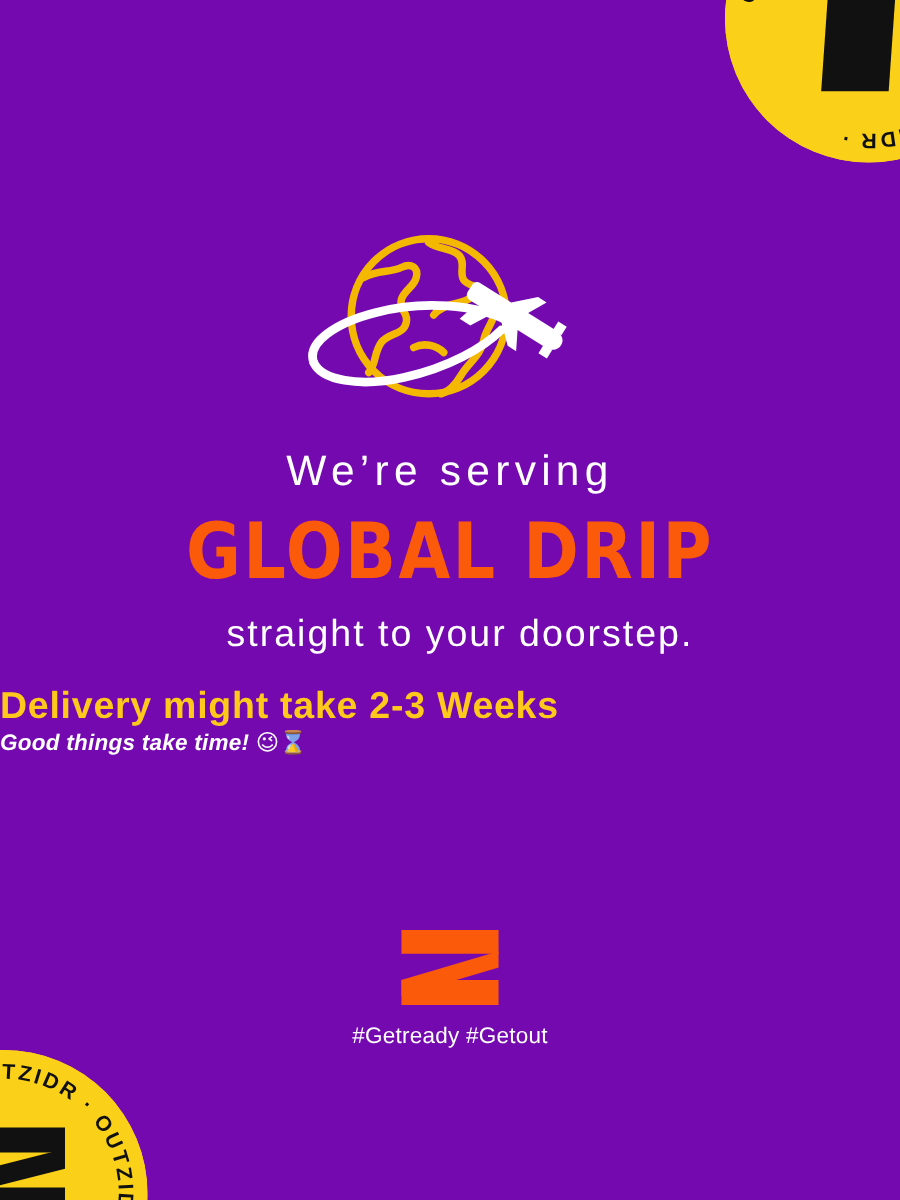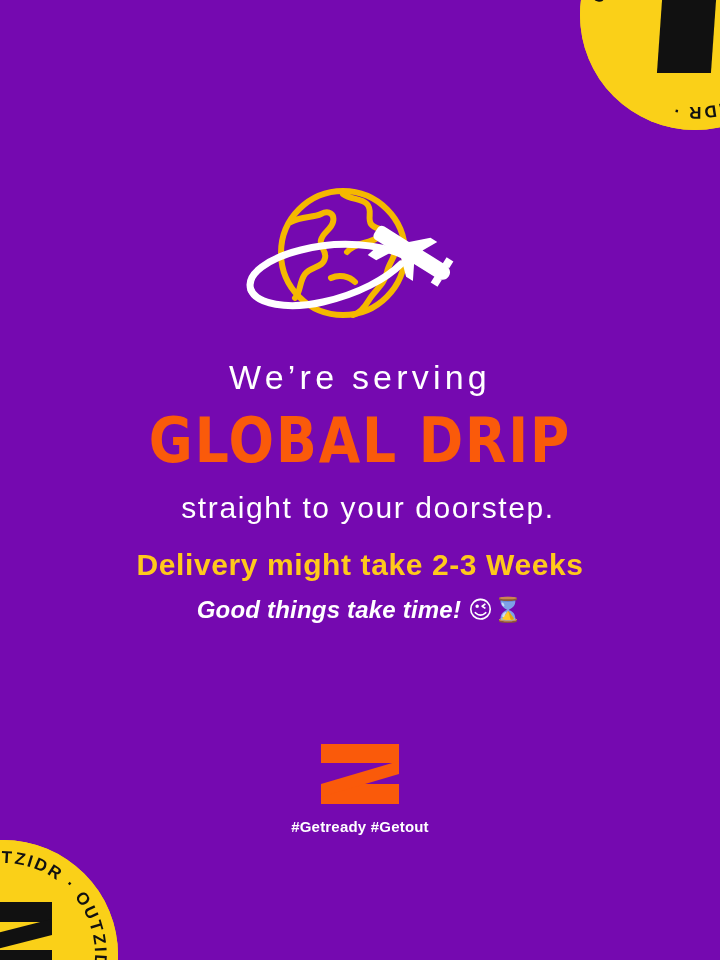--- a/index.html
+++ b/index.html
@@ -100,7 +100,6 @@
     left: 0;
     right: 0;
     top: 548px;
-    text-align: center;
   }
   .delivery-main {
     font-size: 30px;

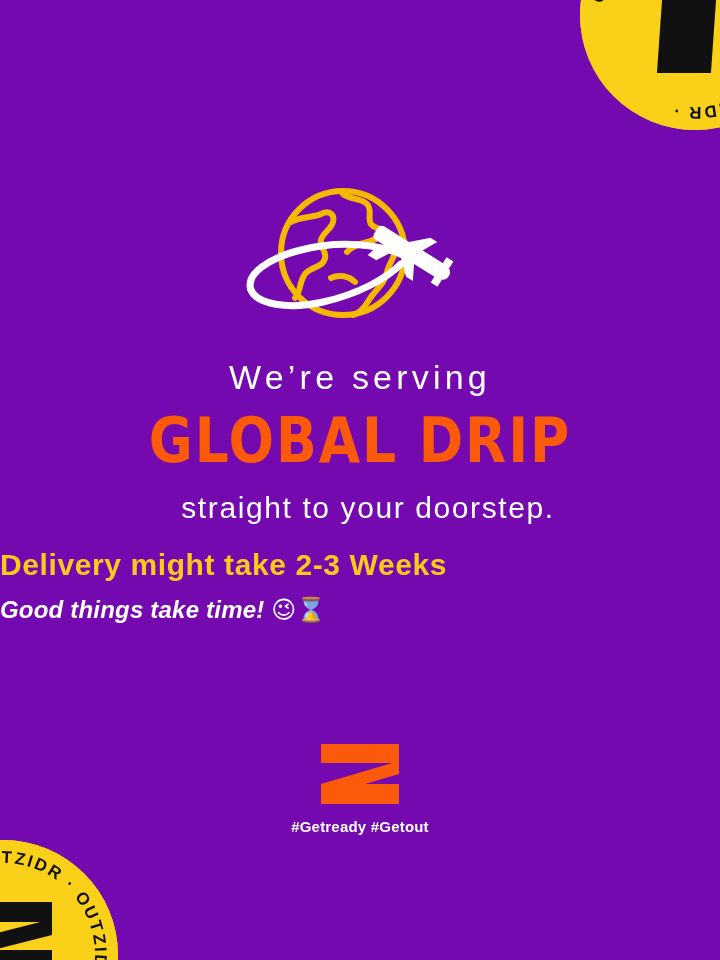--- a/index.html
+++ b/index.html
@@ -110,13 +110,13 @@
     margin: 0;
   }
   .delivery-sub {
-    font-size: 24px;
+    font-size: 18px;
     font-weight: 700;
     font-style: italic;
     color: #ffffff;
     letter-spacing: 0.2px;
     line-height: 1.1;
-    margin: 16px 0 0 0;
+    margin: 4px 0 0 0;
   }
   .delivery-sub .emoji {
     font-style: normal;

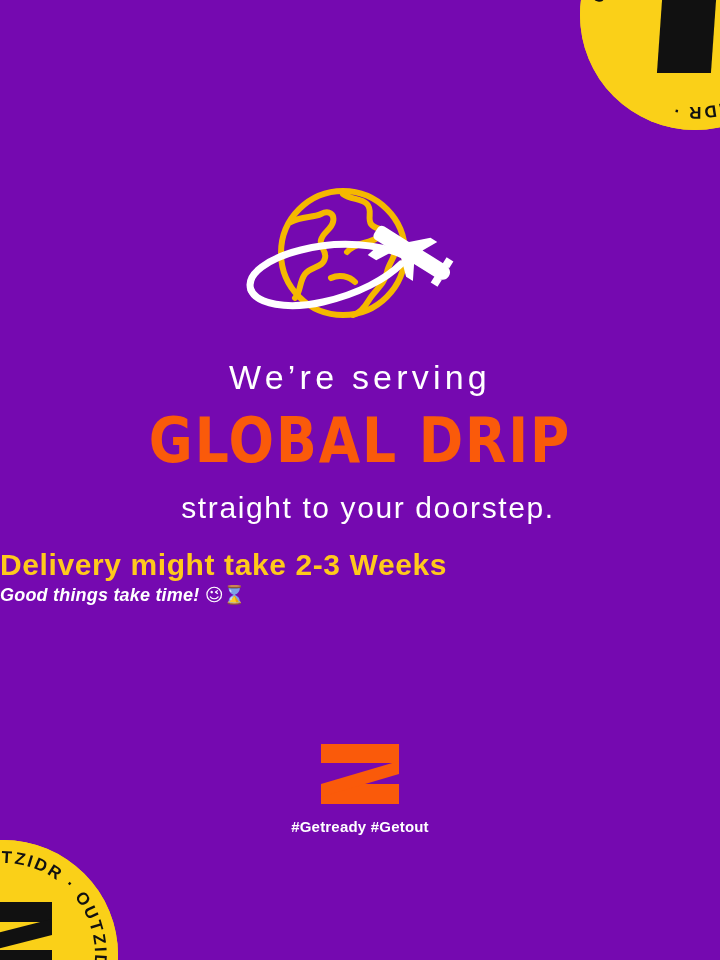--- a/index.html
+++ b/index.html
@@ -136,8 +136,8 @@
     margin: 0 auto;
   }
   .hashtags {
-    font-size: 15px;
-    font-weight: 700;
+    font-size: 18px;
+    font-weight: 400;
     color: #ffffff;
     letter-spacing: 0.2px;
     margin: 14px 0 0 0;

